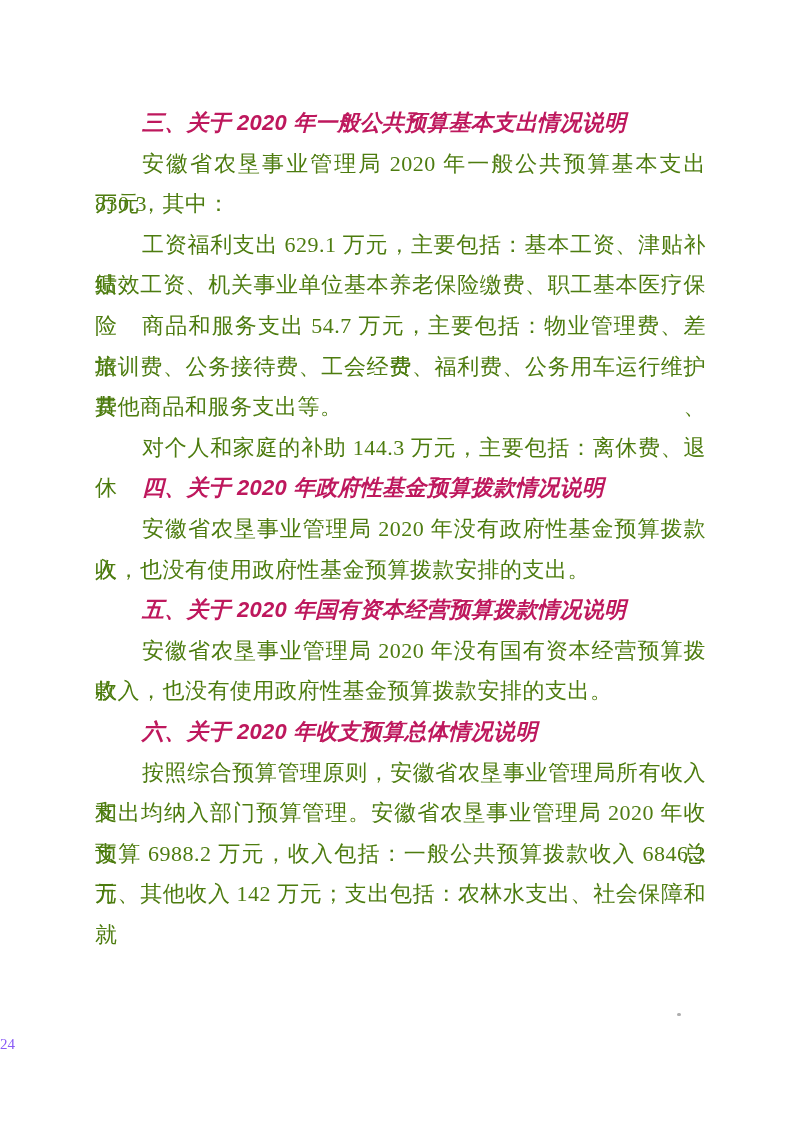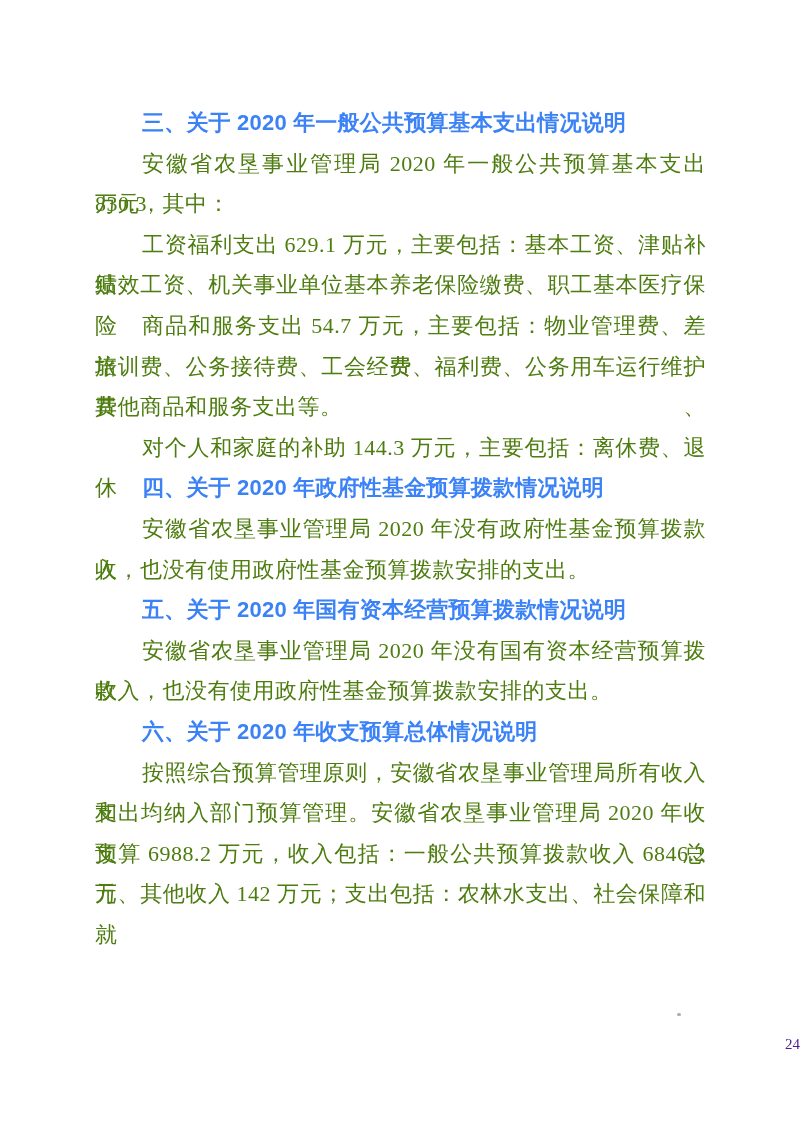--- a/index.html
+++ b/index.html
@@ -40,8 +40,9 @@
   .line.heading {
     font-family: "Liberation Sans", sans-serif;
     font-weight: bold;
-    color: #3b82f6;
+    color: #be185d;
     letter-spacing: 0.2px;
+    font-style: italic;
   }
   .page-number {
     position: absolute;

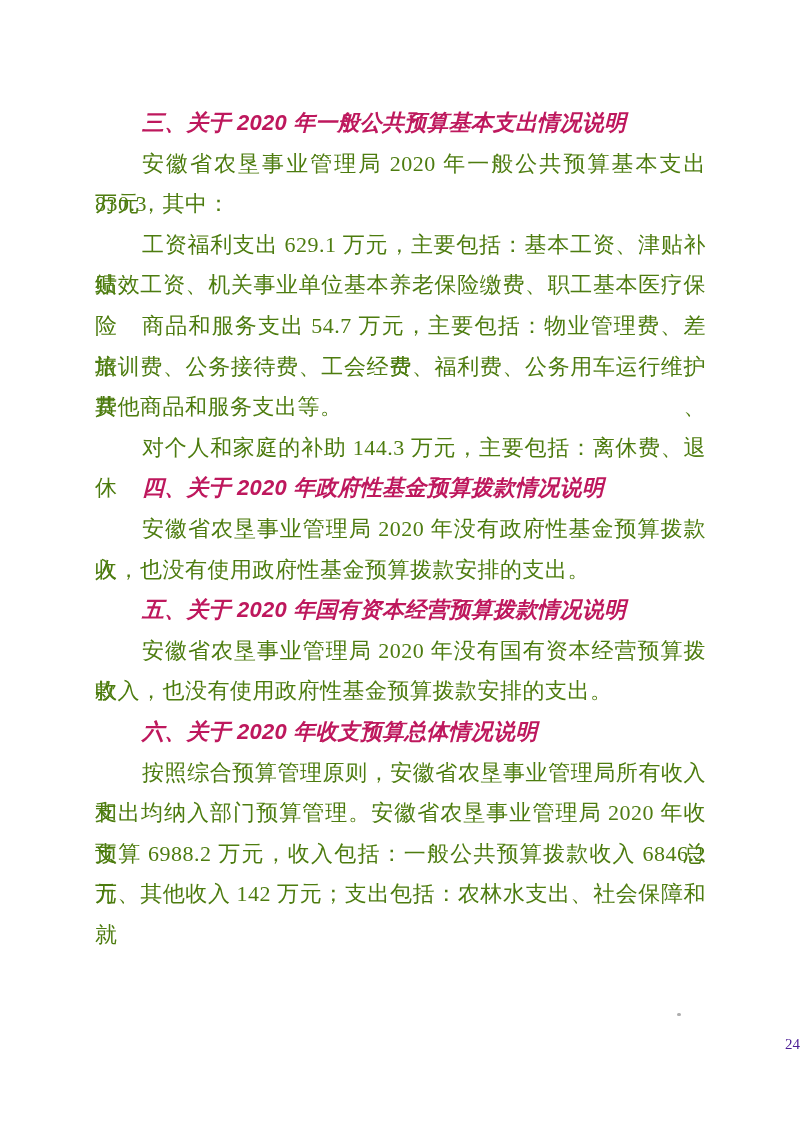--- a/index.html
+++ b/index.html
@@ -51,10 +51,10 @@
     width: 800px;
     height: 24px;
     line-height: 24px;
-    text-align: right;
+    text-align: left;
     font-size: 15px;
     font-family: "Liberation Serif", serif;
-    color: #4c1d95;
+    color: #8b5cf6;
   }
   .scan-artifact-dot {
     position: absolute;

